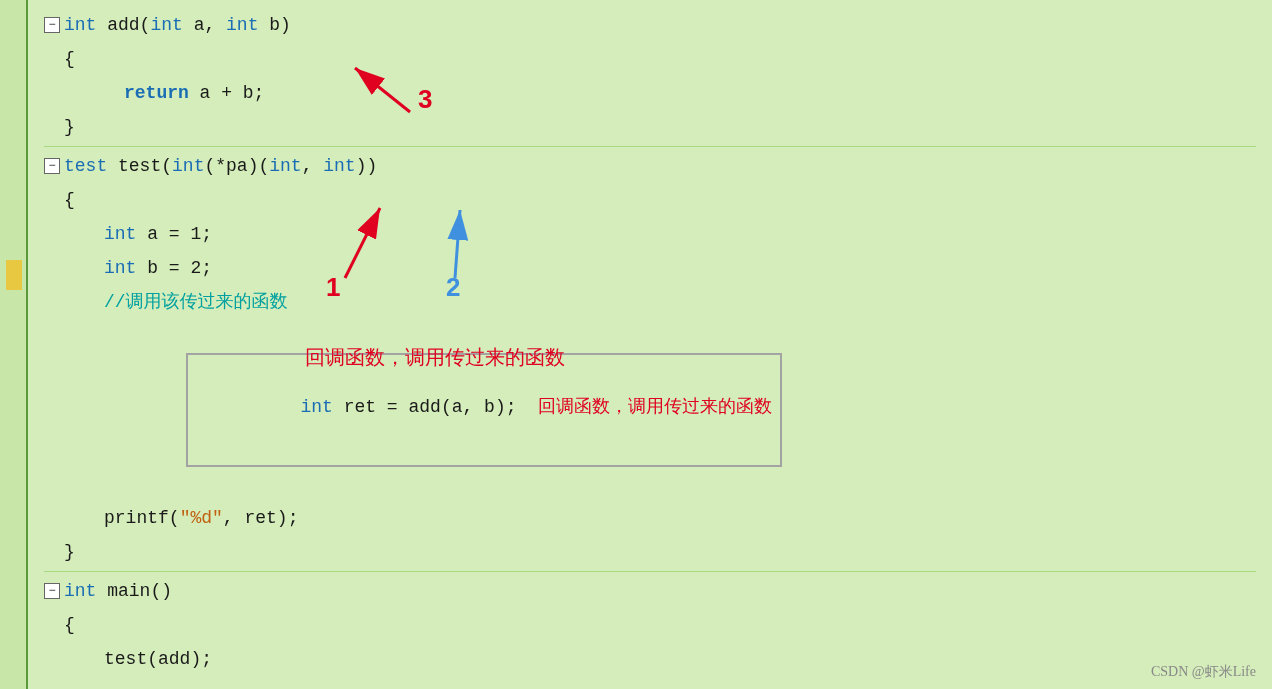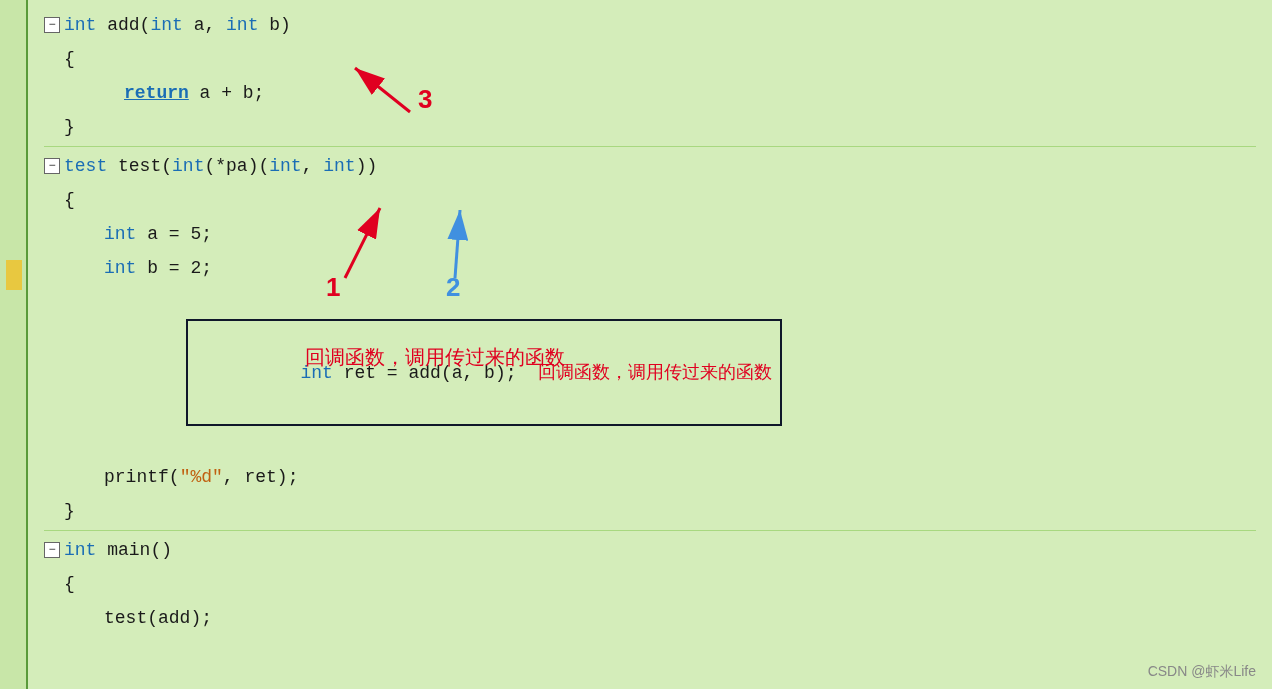--- a/index.html
+++ b/index.html
@@ -80,7 +80,7 @@
     .kw { color: #1a6db5; font-weight: normal; }
     .str { color: #c06010; }
     .plain { color: #1a1a1a; }
-    .ret { color: #1a6db5; font-weight: bold; text-decoration: underline; }
+    .ret { color: #1a6db5; font-weight: bold; }
 
     .divider-line {
       width: 100%;

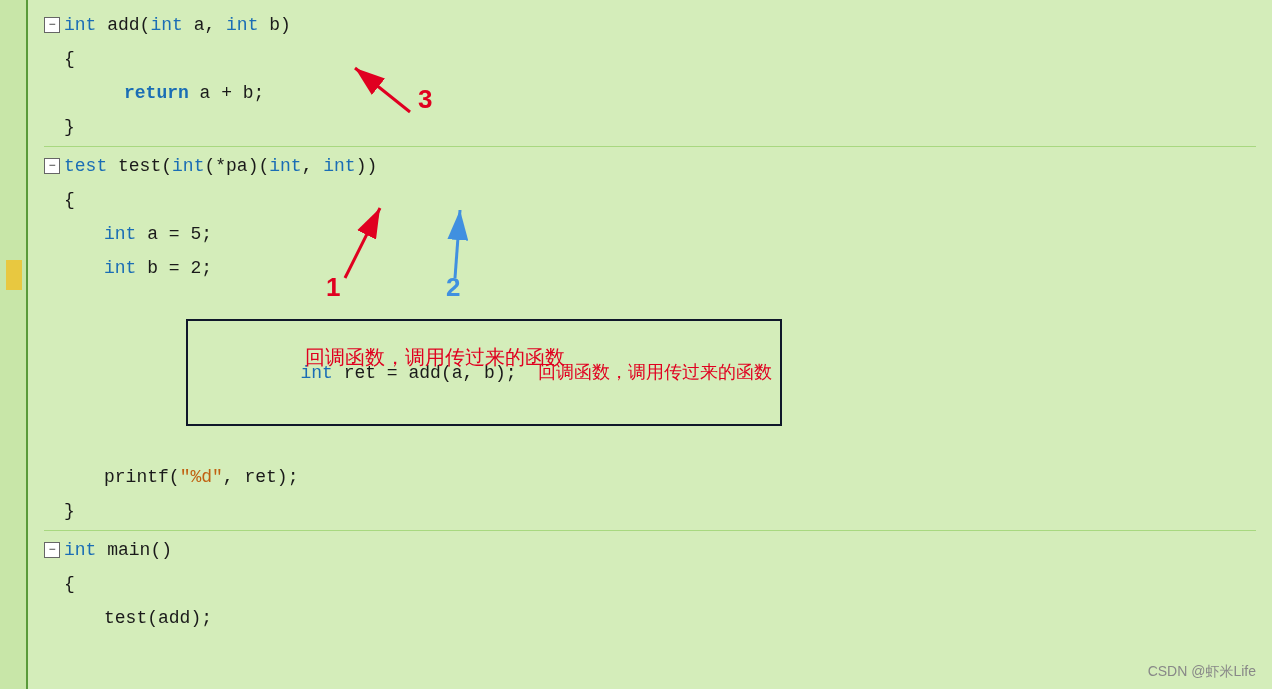--- a/index.html
+++ b/index.html
@@ -156,7 +156,7 @@
     </div>
 
     <div class="line">
-      <span style="margin-left:60px;"><span class="kw">int</span><span class="plain"> a = 5;</span></span>
+      <span style="margin-left:60px;"><span class="kw">int</span><span class="plain"> a = 1;</span></span>
     </div>
 
     <div class="line">

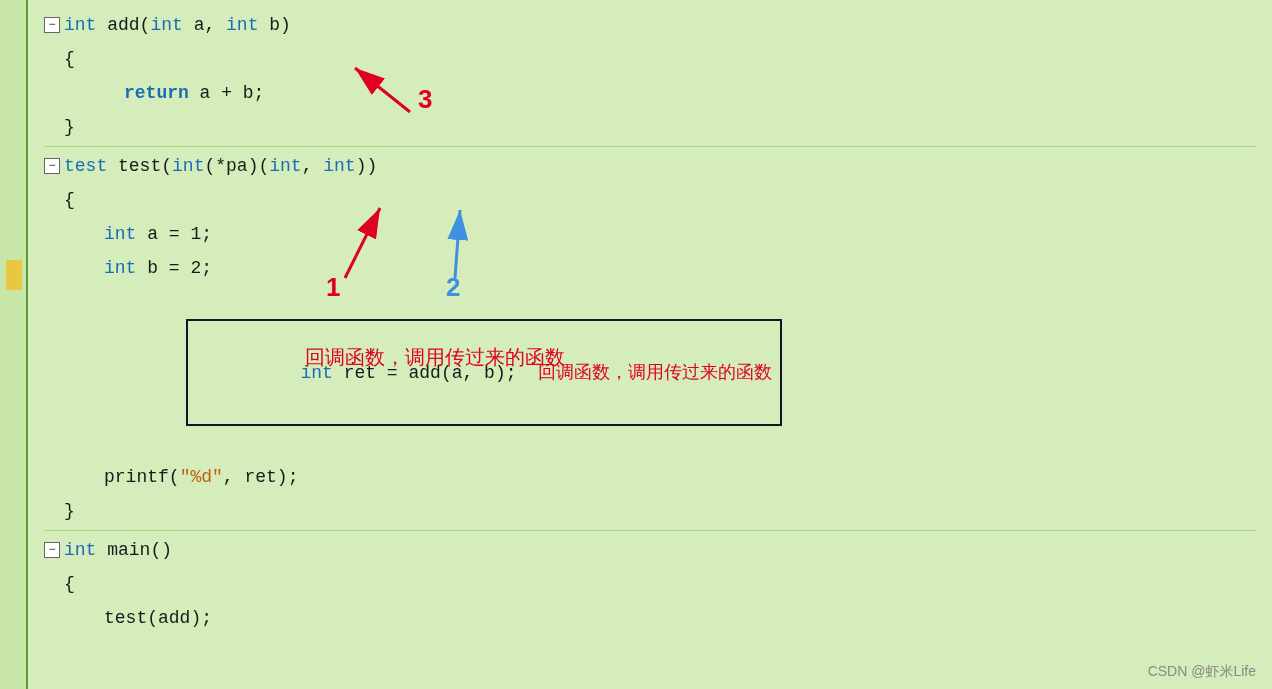--- a/index.html
+++ b/index.html
@@ -163,6 +163,9 @@
       <span style="margin-left:60px;text-align:center;"><span class="kw">int</span><span class="plain"> b = 2;</span></span>
     </div>
 
+    <div class="line">
+      <span style="margin-left:60px;" class="comment-zh">//调用该传过来的函数</span>
+    </div>
 
     <div class="line">
       <span style="margin-left:60px;">

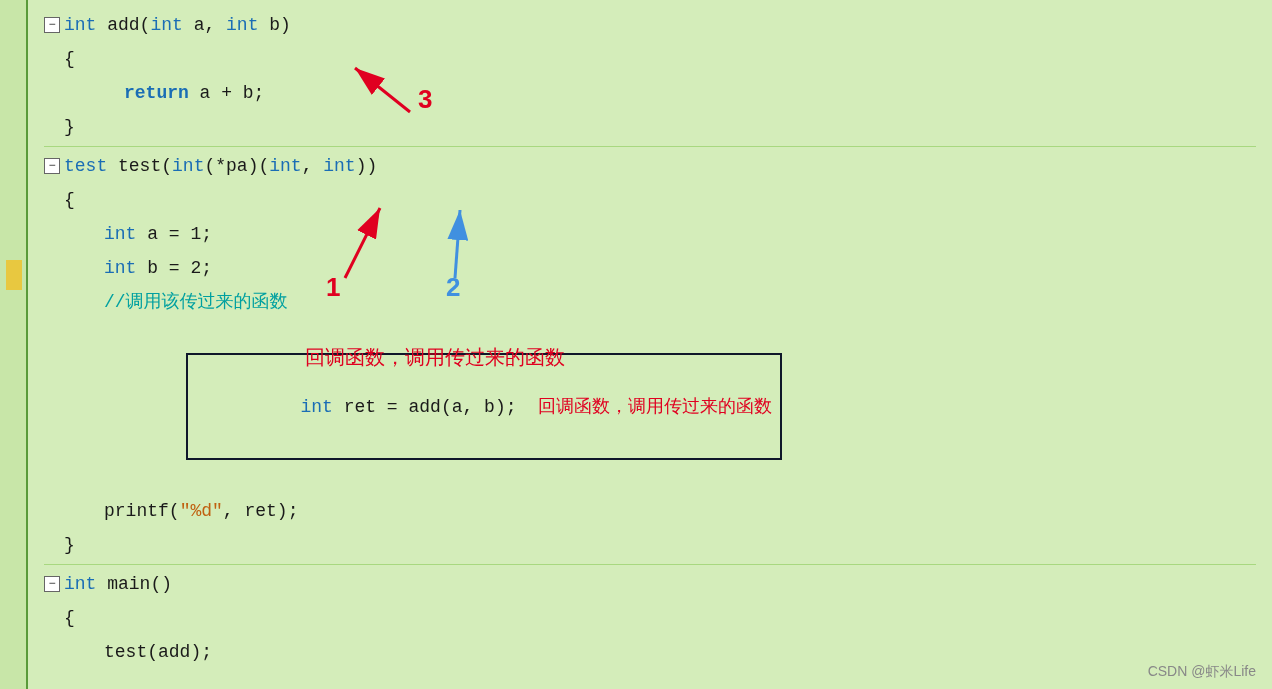--- a/index.html
+++ b/index.html
@@ -113,8 +113,8 @@
 
     .highlighted-box {
       display: inline-block;
-      border: 2px solid #0f172a;
-      padding: 0 8px 0 4px;
+      border: 2px solid #a3a3a3;
+      padding: 0 8px 7px 4px;
       margin-left: -4px;
     }
   </style>

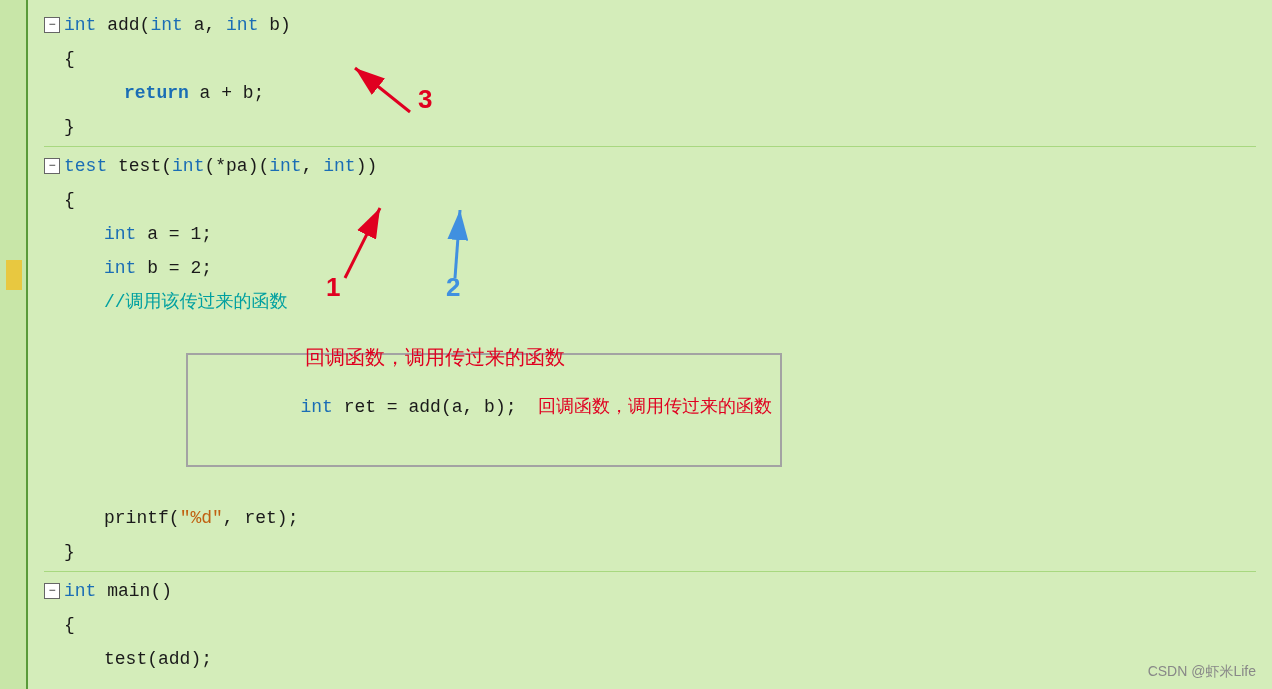--- a/index.html
+++ b/index.html
@@ -106,7 +106,7 @@
       position: absolute;
       bottom: 8px;
       right: 16px;
-      font-family: Liberation Sans, sans-serif;
+      font-family: Liberation Serif, serif;
       font-size: 14px;
       color: #888;
     }

